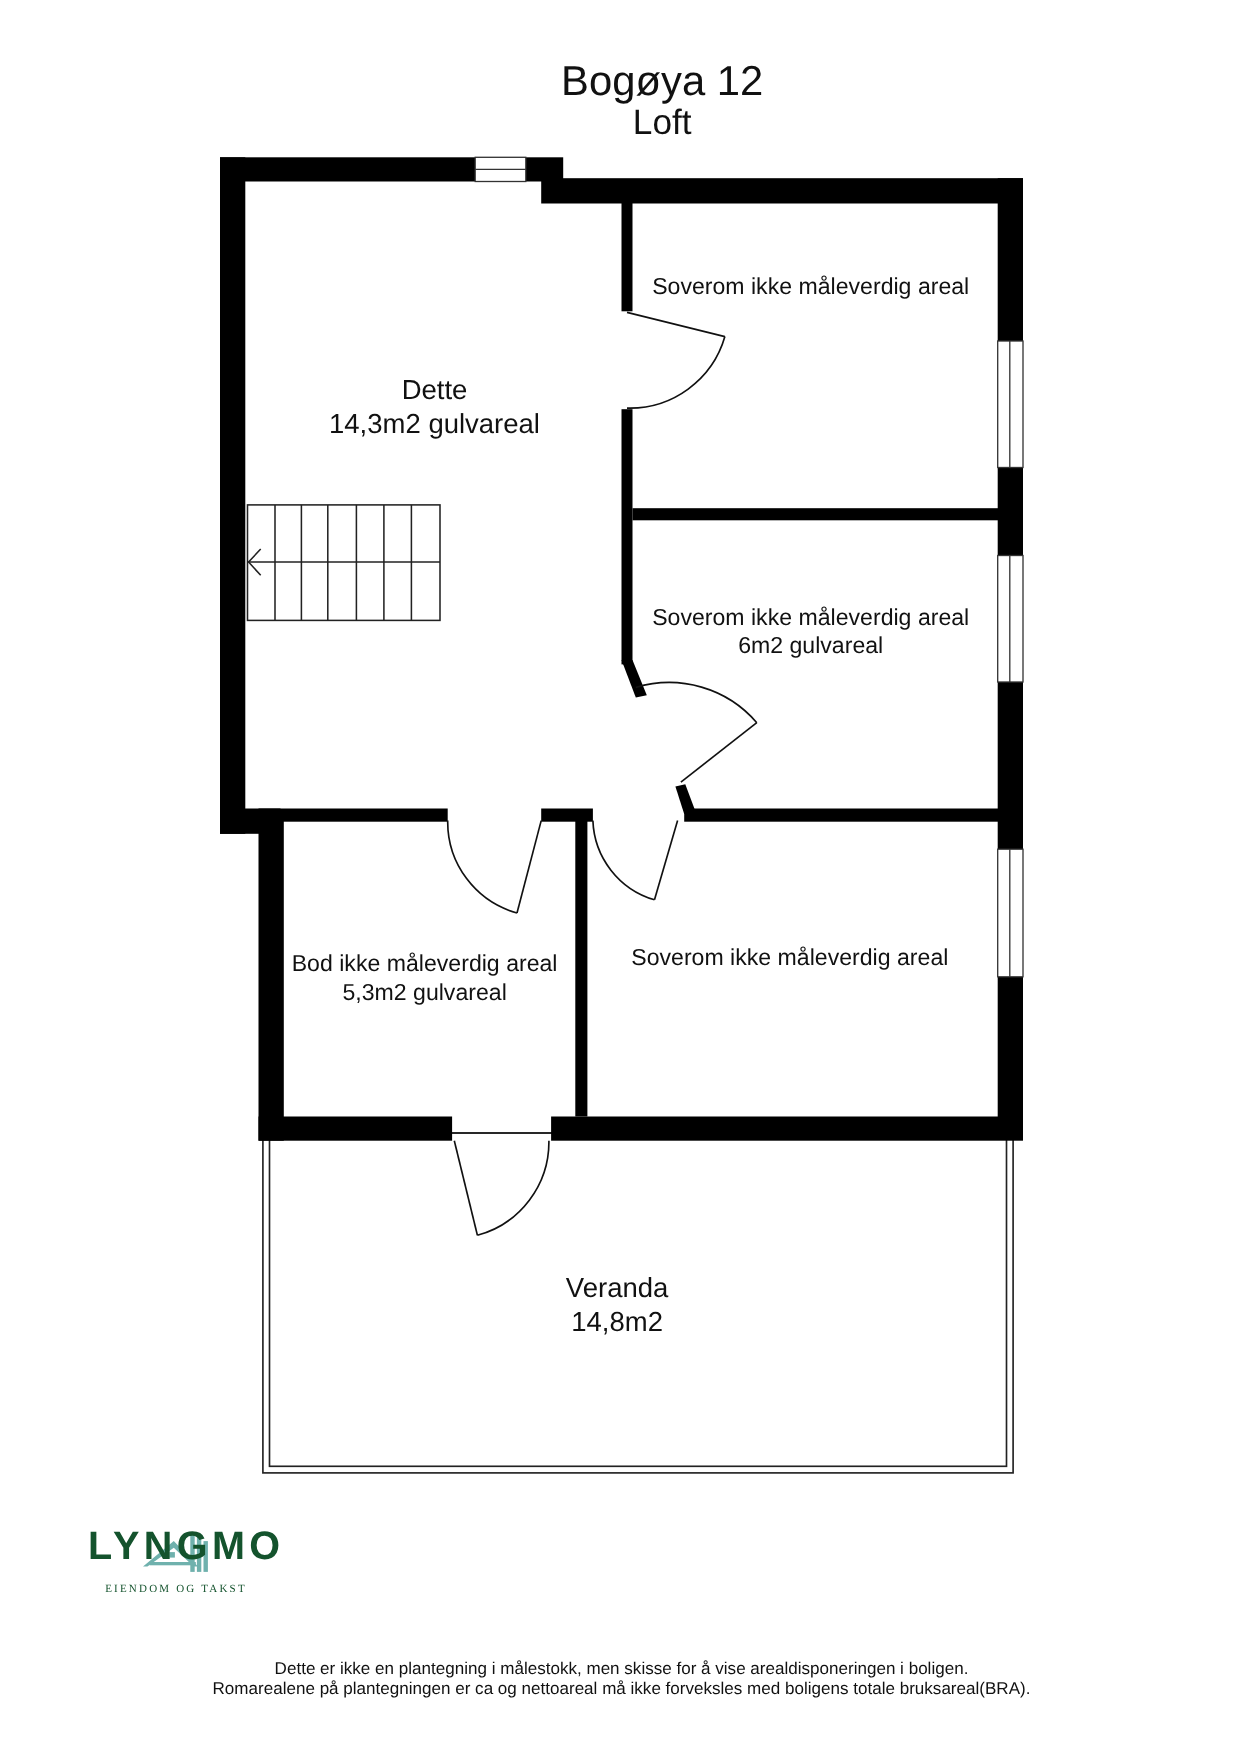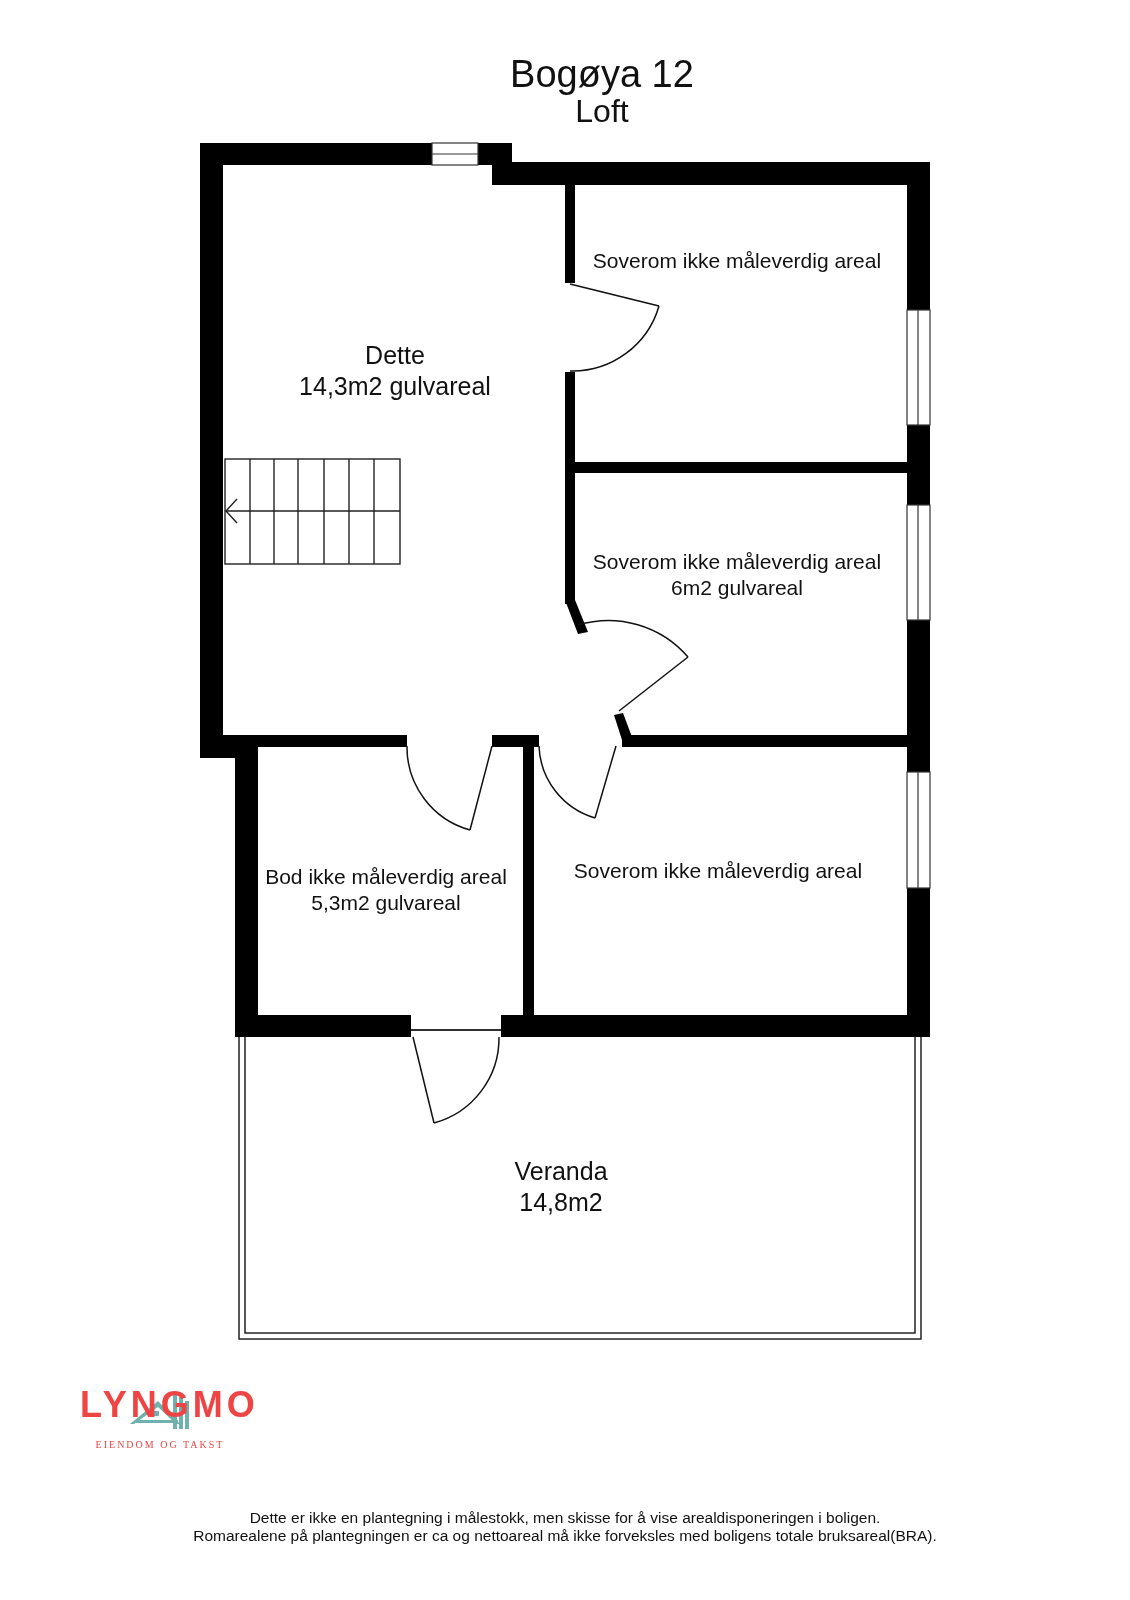--- a/index.html
+++ b/index.html
@@ -11,7 +11,7 @@
   .room-label { position: absolute; text-align: center; white-space: nowrap; transform: translateX(-50%); }
   .lbl-lg { font-size: 25px; line-height: 31px; }
   .lbl-md { font-size: 21px; line-height: 26px; }
-  .logo { position: absolute; left: 80px; top: 1385px; width: 160px; text-align: center; color: #ef4444; }
+  .logo { position: absolute; left: 80px; top: 1385px; width: 160px; text-align: center; color: #14532d; }
   .logo .word { font-size: 36px; letter-spacing: 4px; font-weight: bold; line-height: 40px; display: block; }
   .logo .tag { font-family: "Liberation Serif", serif; font-size: 10px; letter-spacing: 2px; display: block; margin-top: 14px; }
   .disclaimer { position: absolute; left: 0; width: 1130px; top: 1509px; text-align: center; font-size: 15.5px; line-height: 18px; }

